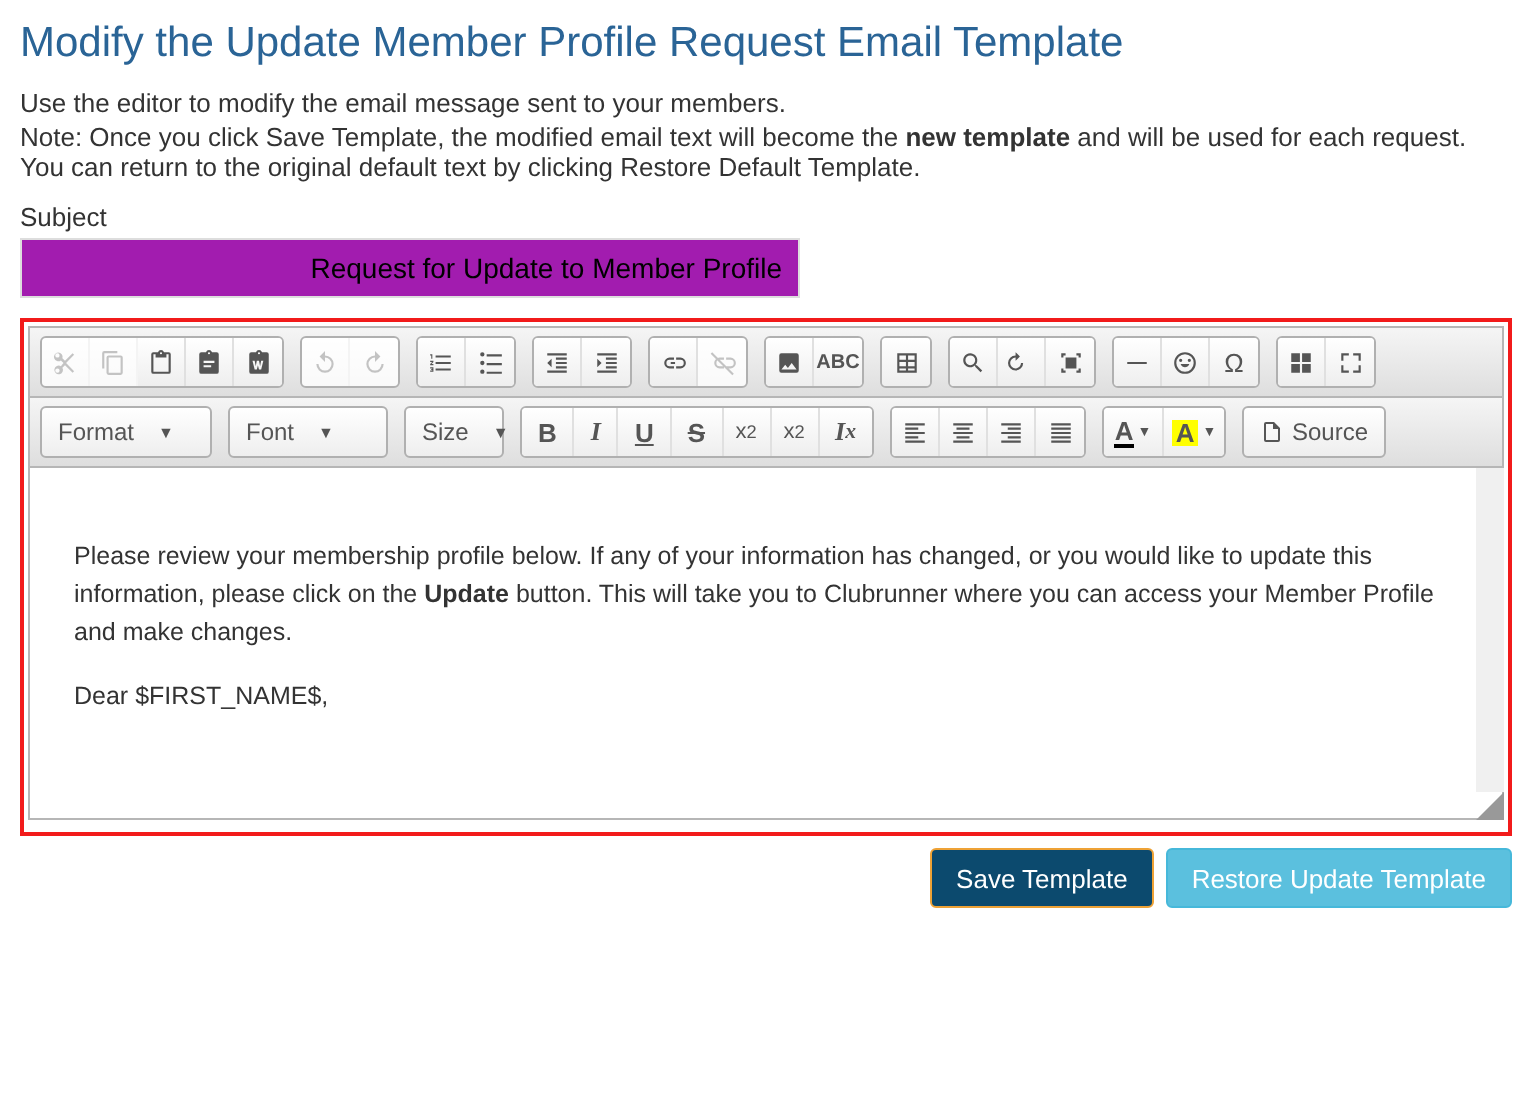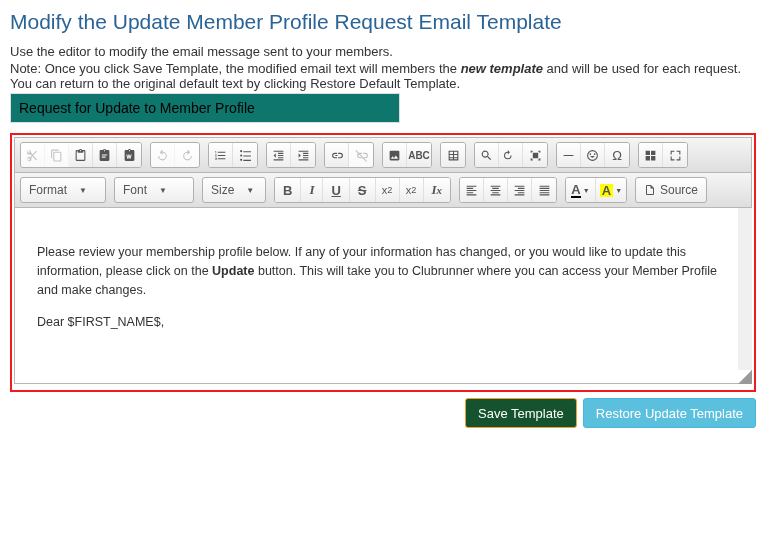--- a/index.html
+++ b/index.html
@@ -42,7 +42,7 @@
 
   <p class="intro">Use the editor to modify the email message sent to your members.</p>
   <p class="intro">
-    <span>Note: Once you click Save Template, the modified email text will members the </span><span class="bold">new template</span><span> and will be used for each request. You can return to the original default text by clicking Restore Default Template.</span>
+    <span>Note: Once you click Save Template, the modified email text will become the </span><span class="bold">new template</span><span> and will be used for each request. You can return to the original default text by clicking Restore Default Template.</span>
   </p>
 
   <input class="subject-input" type="text" value="Request for Update to Member Profile" style="">

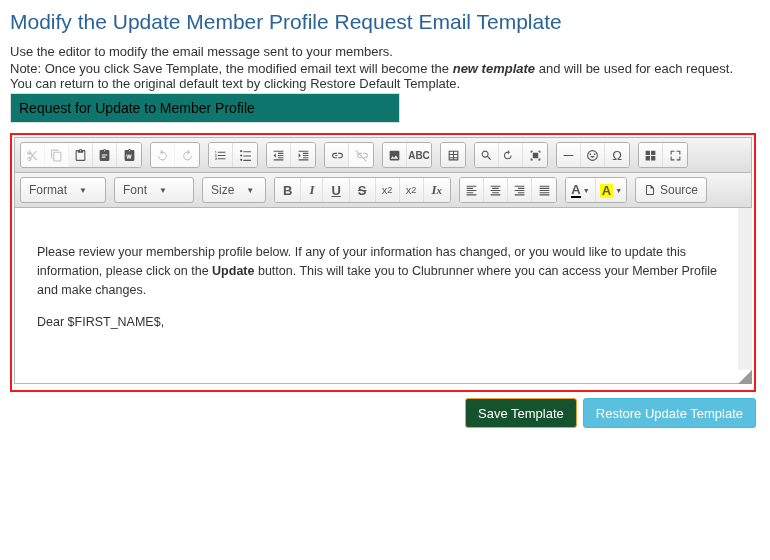--- a/index.html
+++ b/index.html
@@ -7,7 +7,7 @@
 .page { padding: 10px 14px 10px 10px; }
 h1 { color: #2a6496; font-size: 21px; font-weight: 500; margin-bottom: 10px; }
 .intro { font-size: 13px; color: #333; margin-bottom: 2px; }
-.intro .bold { font-weight: bold; font-style: italic; }
+.intro .bold { font-weight: bold; }
 .field-label { font-size: 13px; margin-top: 10px; margin-bottom: 3px; }
 .subject-input { width: 390px; height: 30px; padding: 4px 8px; font-size: 14px; border: 1px solid #ddd; background: #0f766e; }
 .template-wrap { margin-top: 10px; border: 2px solid #f21b1b; padding: 2px 2px 6px 2px; }

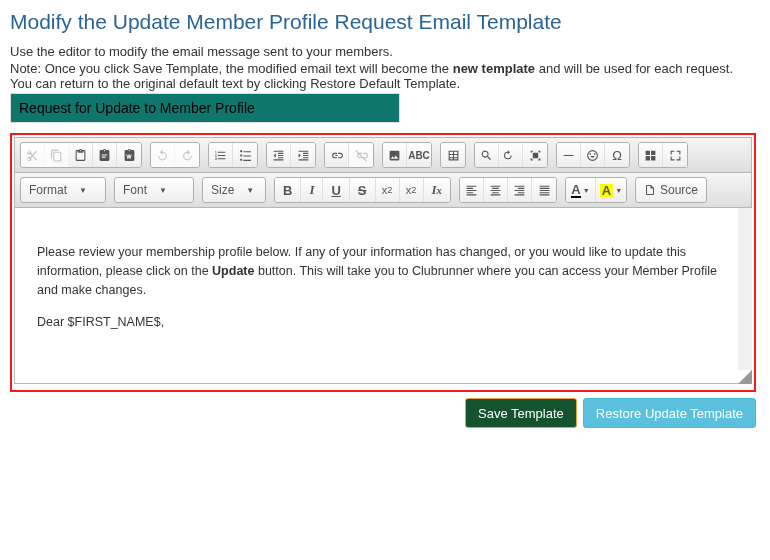--- a/index.html
+++ b/index.html
@@ -45,6 +45,7 @@
     <span>Note: Once you click Save Template, the modified email text will become the </span><span class="bold">new template</span><span> and will be used for each request. You can return to the original default text by clicking Restore Default Template.</span>
   </p>
 
+  <div class="field-label">Subject</div>
   <input class="subject-input" type="text" value="Request for Update to Member Profile" style="">
 
   <div class="template-wrap">

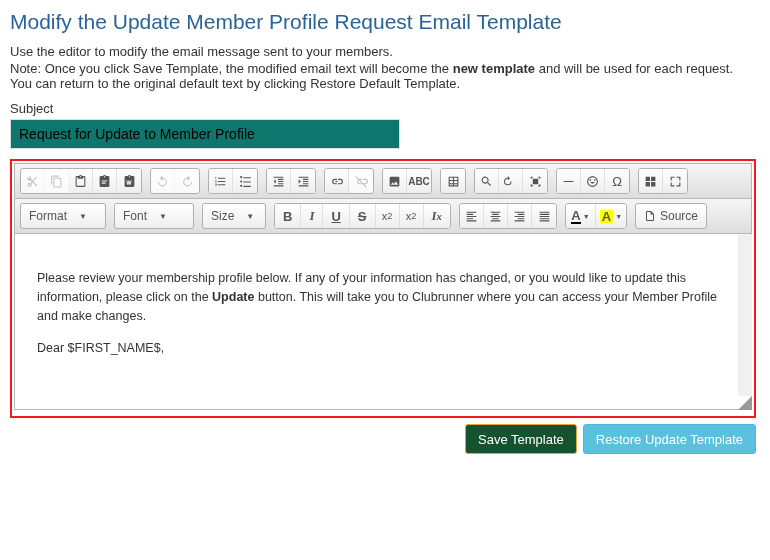--- a/index.html
+++ b/index.html
@@ -9,7 +9,7 @@
 .intro { font-size: 13px; color: #333; margin-bottom: 2px; }
 .intro .bold { font-weight: bold; }
 .field-label { font-size: 13px; margin-top: 10px; margin-bottom: 3px; }
-.subject-input { width: 390px; height: 30px; padding: 4px 8px; font-size: 14px; border: 1px solid #ddd; background: #0f766e; }
+.subject-input { width: 390px; height: 30px; padding: 4px 8px; font-size: 14px; border: 1px solid #ddd; background: #a21caf; text-align: right; }
 .template-wrap { margin-top: 10px; border: 2px solid #f21b1b; padding: 2px 2px 6px 2px; }
 .hint { font-size: 13px; margin-bottom: 3px; margin-top: 2px; }
 .toolbar-outer { border: 1px solid #b6b6b6; border-bottom: none; }

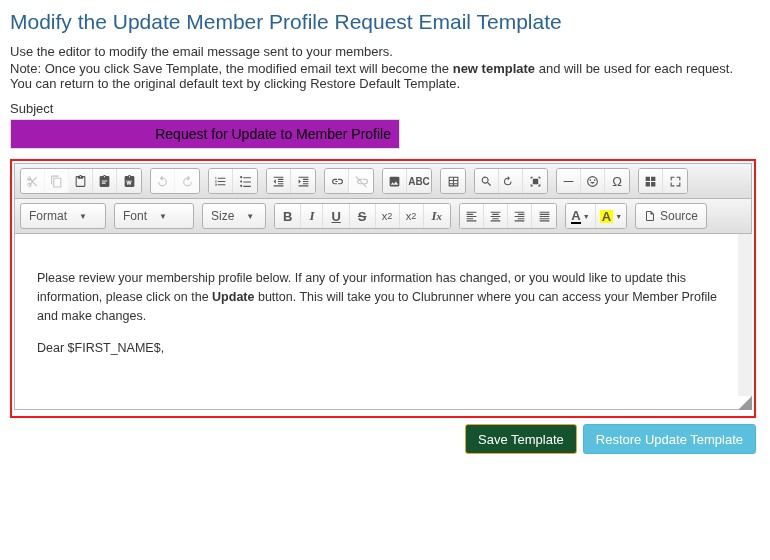--- a/index.html
+++ b/index.html
@@ -209,7 +209,7 @@
             <span class="tri">▼</span>
         </div>
         <div class="tsep"></div>
-        <div class="dropdown" style="width:64px">
+        <div class="dropdown" style="width:50px">
           <span>Size</span>
             <span class="tri">▼</span>
         </div>

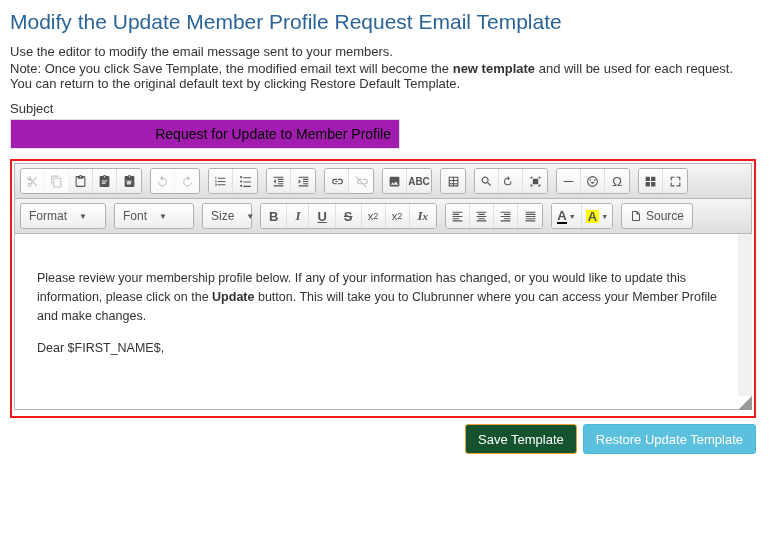--- a/index.html
+++ b/index.html
@@ -29,7 +29,7 @@
 .scrollbar-track { position: absolute; right: 0; top: 0; bottom: 14px; width: 14px; background: #f0f0f0; }
 .actions { display: flex; justify-content: flex-end; gap: 6px; padding: 6px 0; }
 .btn { height: 30px; padding: 0 12px; border: 1px solid; border-radius: 3px; font-size: 13px; color: #fff; cursor: pointer; }
-.btn-save { background: #14532d; border-color: #eea236; }
+.btn-save { background: #0c4a6e; border-color: #eea236; }
 .btn-restore { background: #5bc0de; border-color: #46b8da; }
 svg { display: block; }
 .area-wrap { position: relative; }

